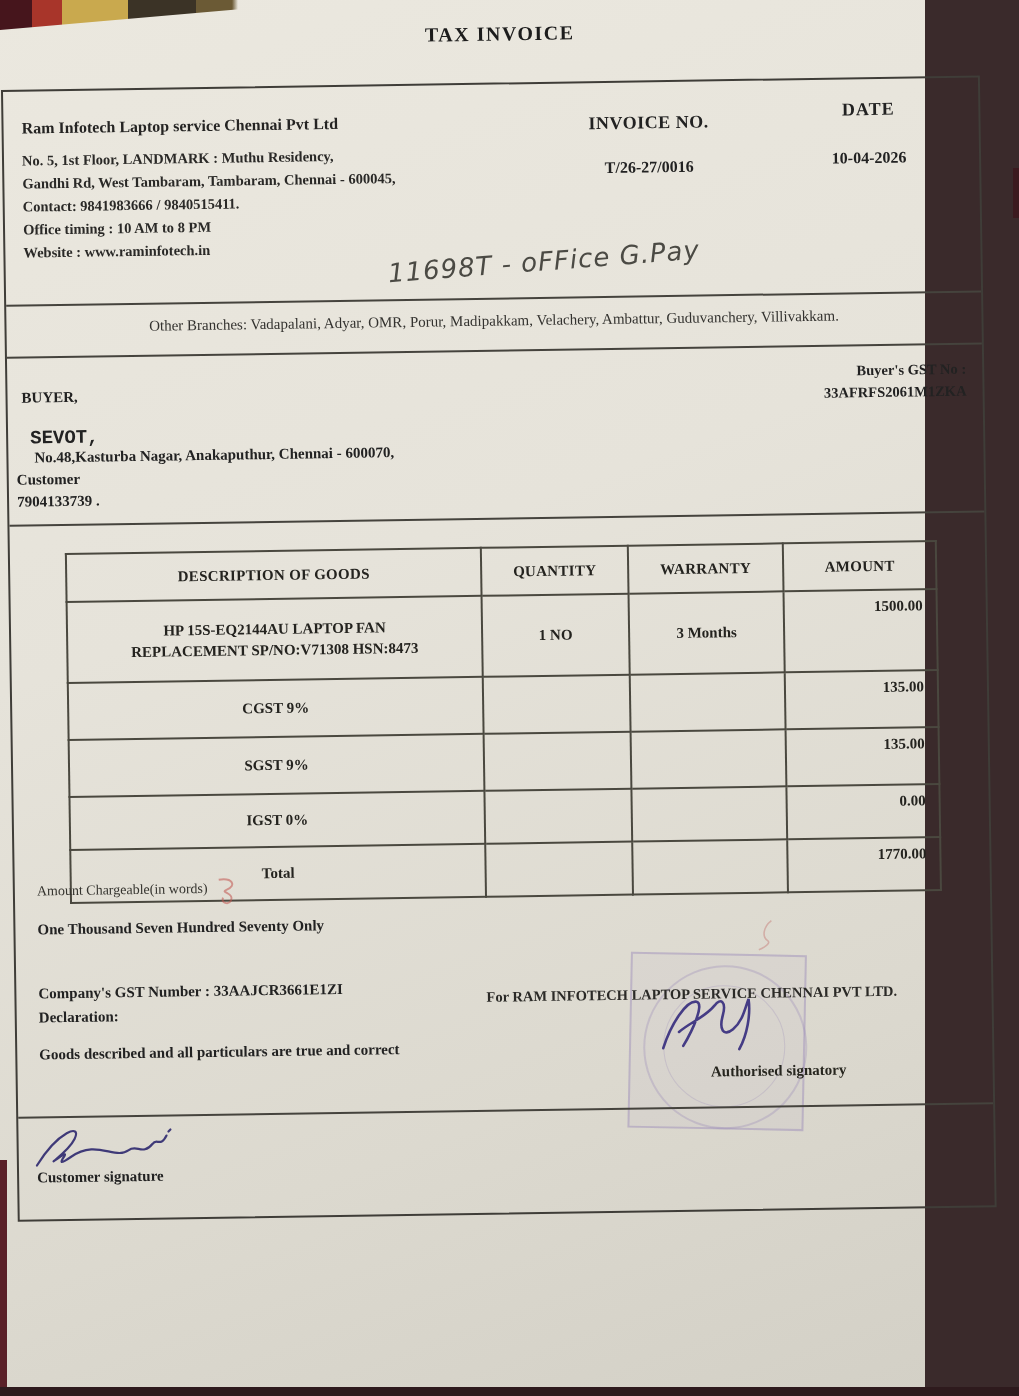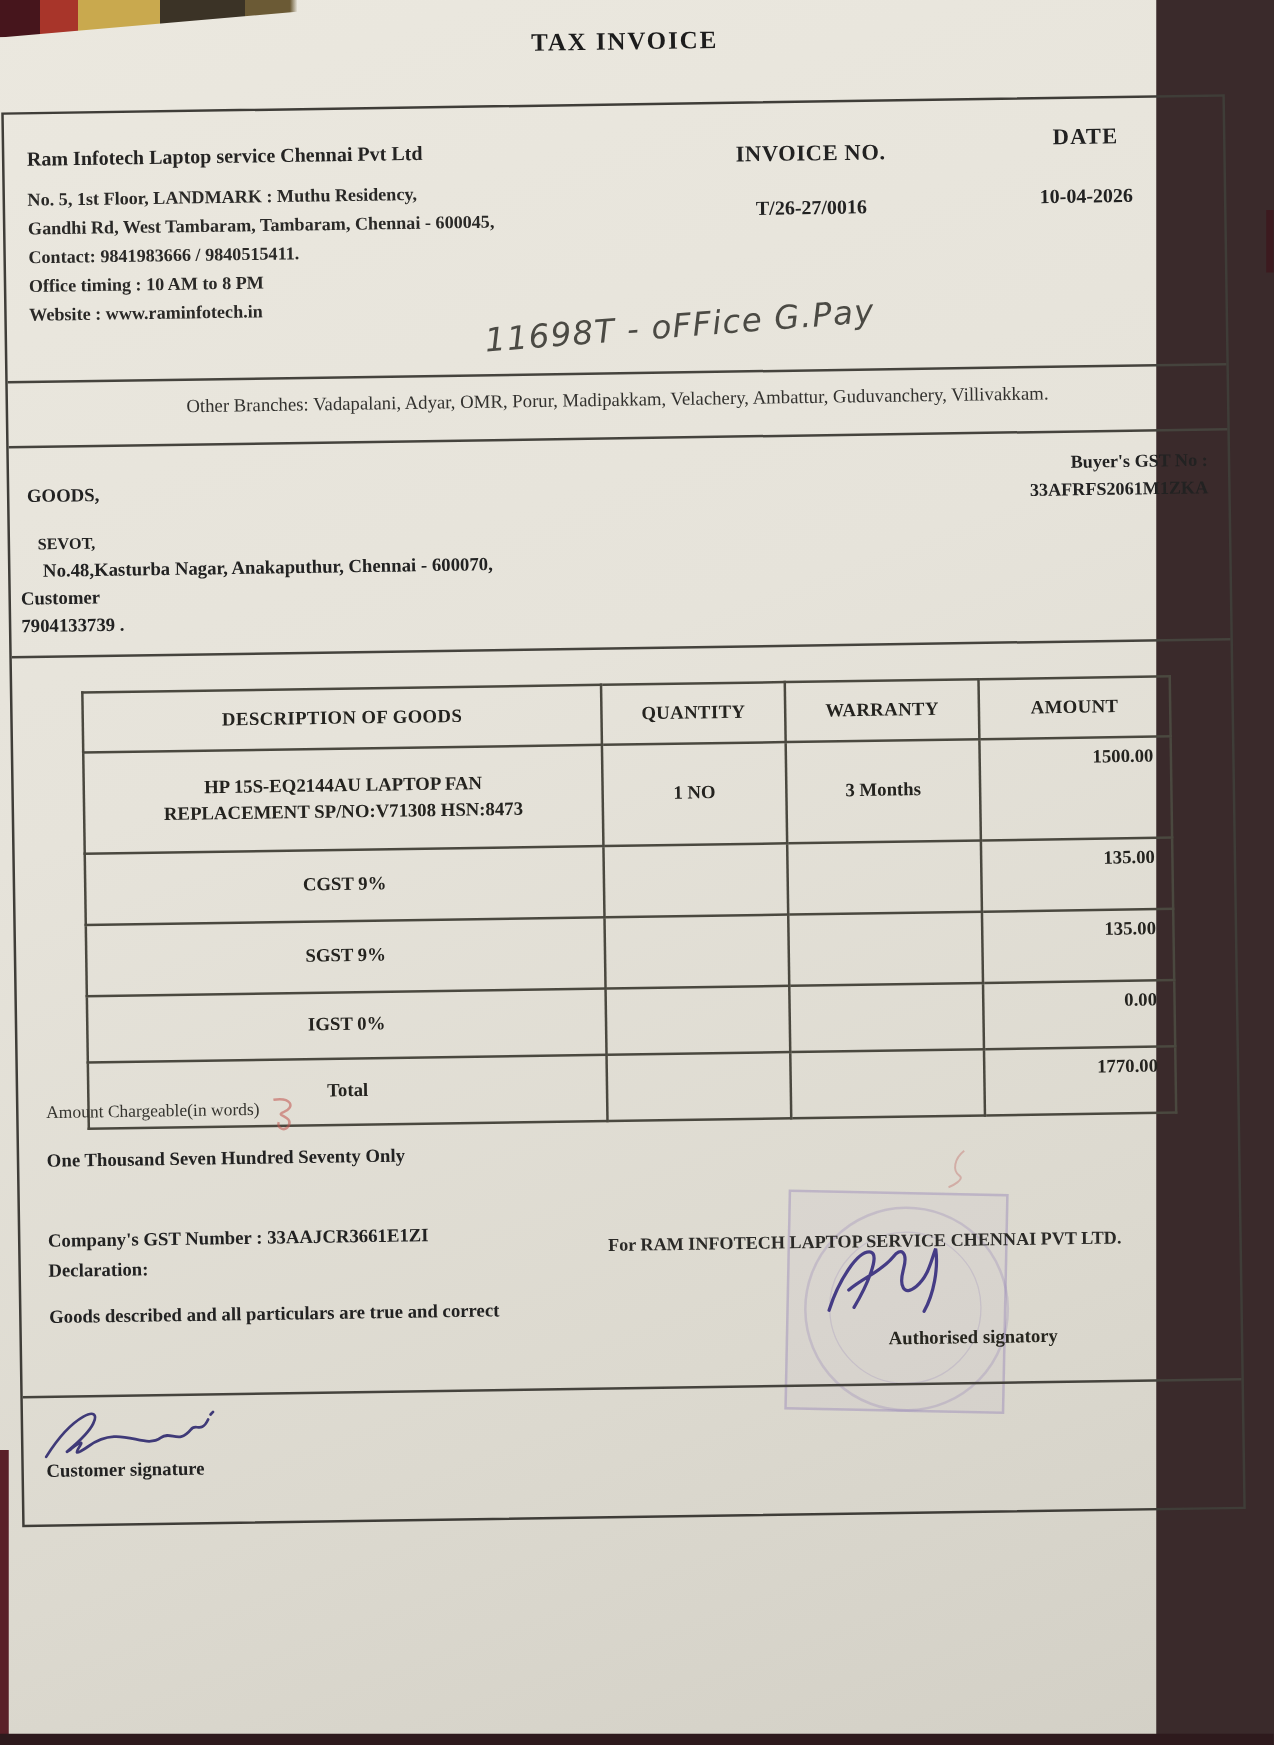--- a/index.html
+++ b/index.html
@@ -143,7 +143,7 @@
         <div>Buyer's GST No :</div>
         <div>33AFRFS2061M1ZKA</div>
       </div>
-      <div class="abs buyer-label">GOODS,</div>
+      <div class="abs buyer-label">BUYER,</div>
       <div class="abs buyer-name">SEVOT,</div>
       <div class="abs buyer-a0">No.48,Kasturba Nagar, Anakaputhur, Chennai - 600070,</div>
       <div class="abs buyer-a1">Customer</div>

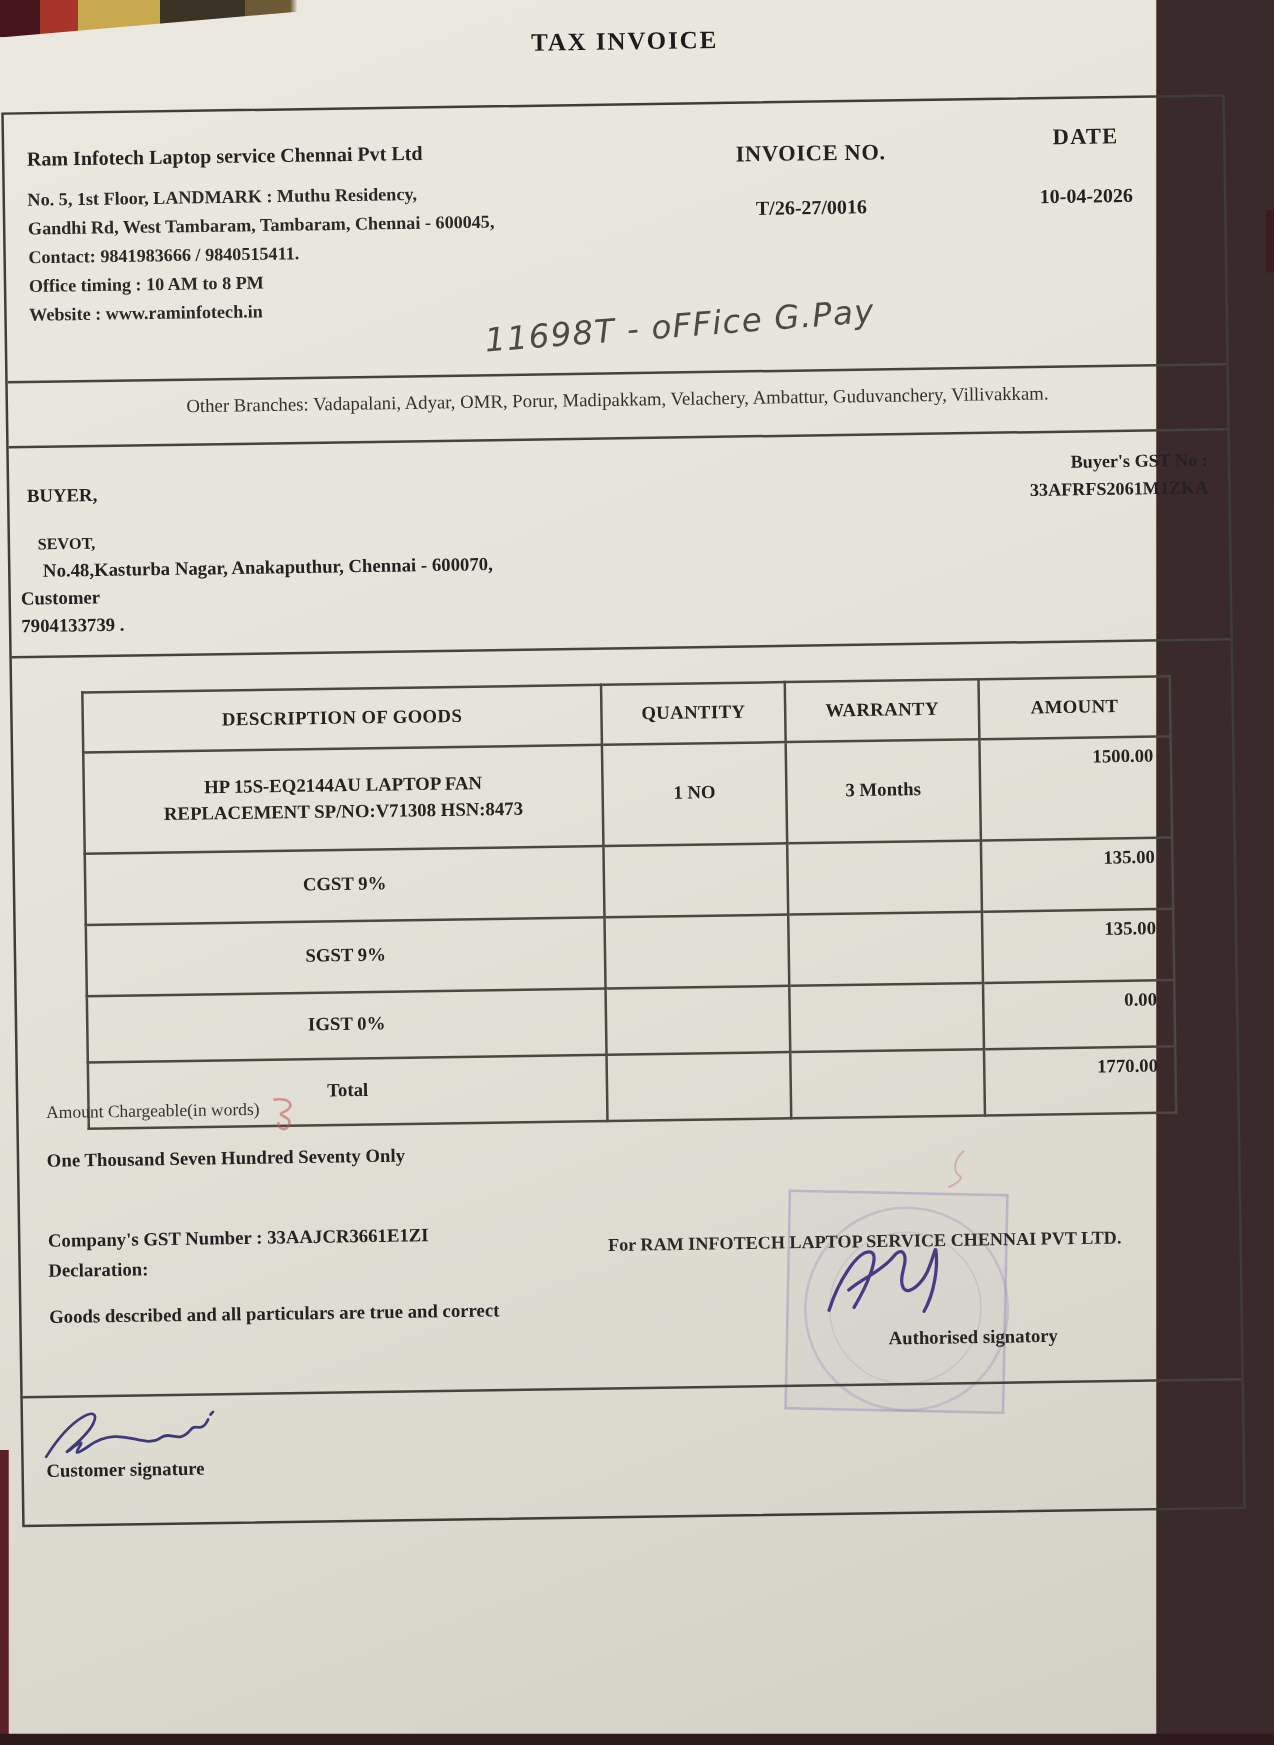--- a/index.html
+++ b/index.html
@@ -55,7 +55,7 @@
   .branches{left:0;top:228px;width:100%;text-align:center;font-size:15px;color:#33322f;}
   .buyer-gst{right:16px;top:280px;width:300px;text-align:right;font-size:14.5px;font-weight:bold;line-height:22px;}
   .buyer-label{left:14px;top:298px;font-size:15px;font-weight:bold;}
-  .buyer-name{left:22px;top:336px;font-size:13px;font-weight:bold;}
+  .buyer-name{left:22px;top:336px;font-size:19px;font-weight:bold;font-family:Liberation Mono, monospace;}
   .buyer-a0{left:26px;top:358px;font-size:15px;font-weight:bold;}
   .buyer-a1{left:8px;top:380px;font-size:15px;font-weight:bold;}
   .buyer-a2{left:8px;top:402px;font-size:15px;font-weight:bold;}

